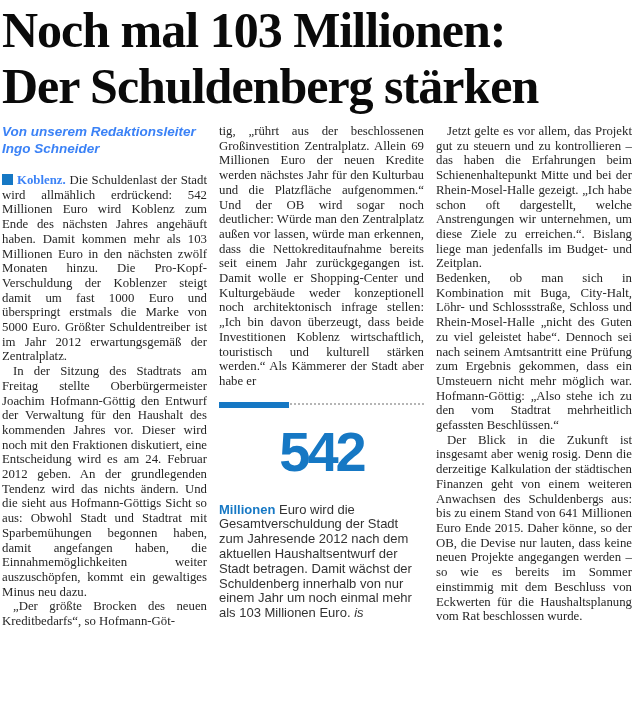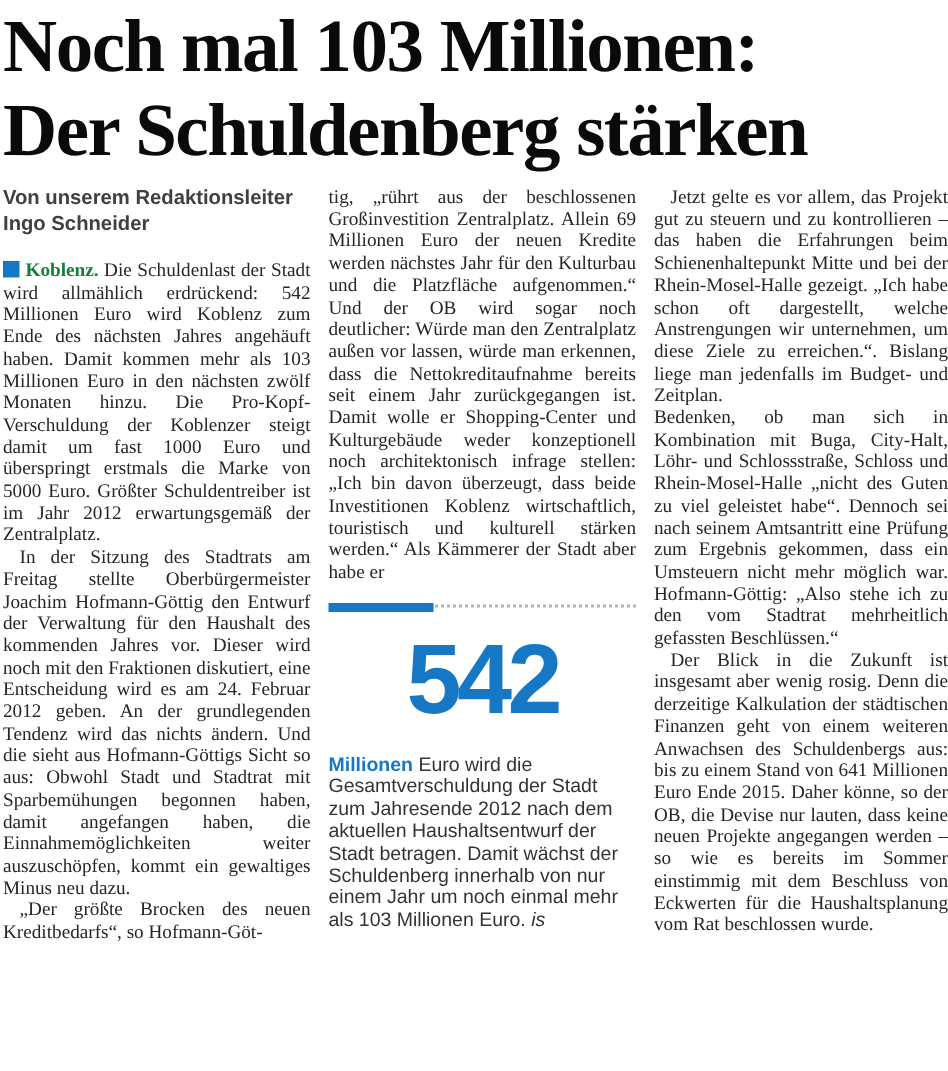--- a/index.html
+++ b/index.html
@@ -42,8 +42,9 @@
     font-size:13.5px;
     line-height:16.5px;
     font-weight:bold;
-    color:#404040;
+    color:#3b82f6;
     margin-bottom:16px;
+    font-style:italic;
   }
   .body-p{
     margin:0;

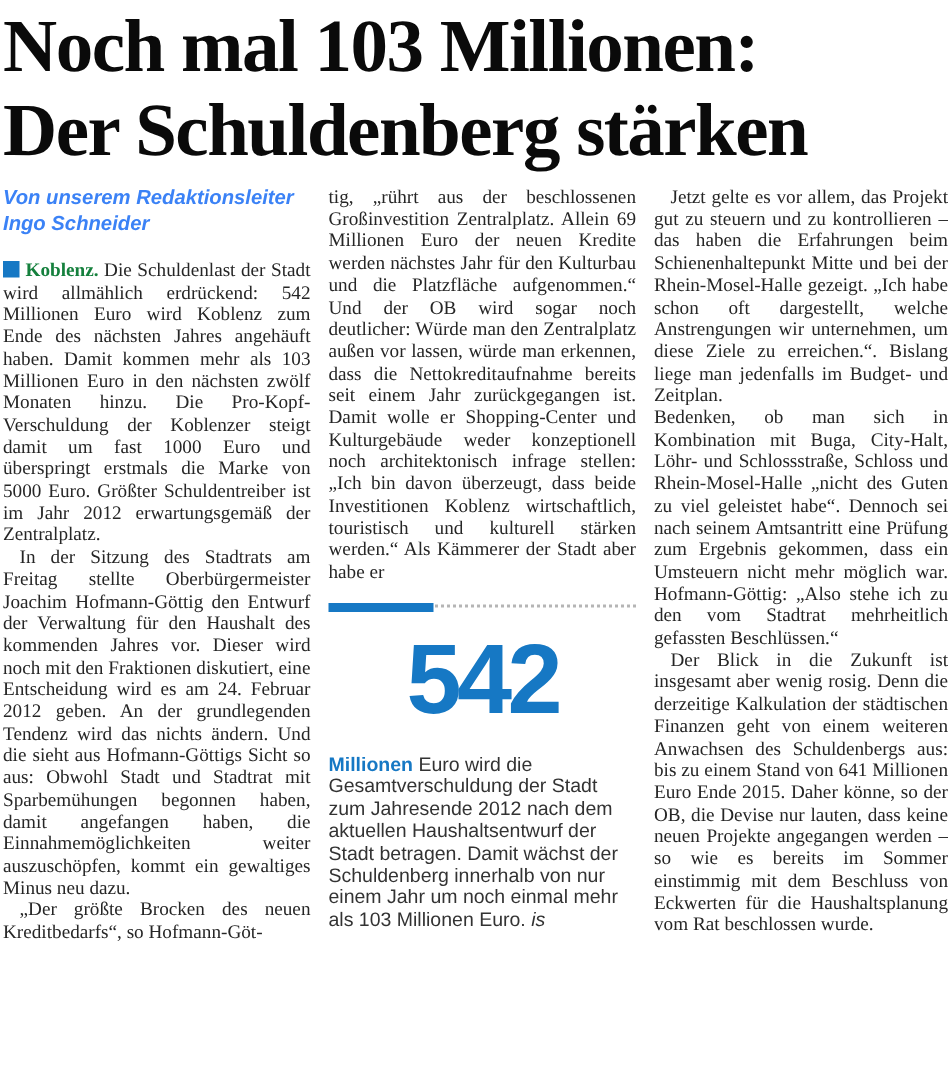--- a/index.html
+++ b/index.html
@@ -62,7 +62,7 @@
     margin-right:4px;
     vertical-align:-1px;
   }
-  .lead-loc{font-weight:bold;color:#15803d;}
+  .lead-loc{font-weight:bold;color:#3b82f6;}
   .infobox{margin-top:14px;position:relative;}
   .infobox-rule{
     border-top:2px dotted #b5b5b5;

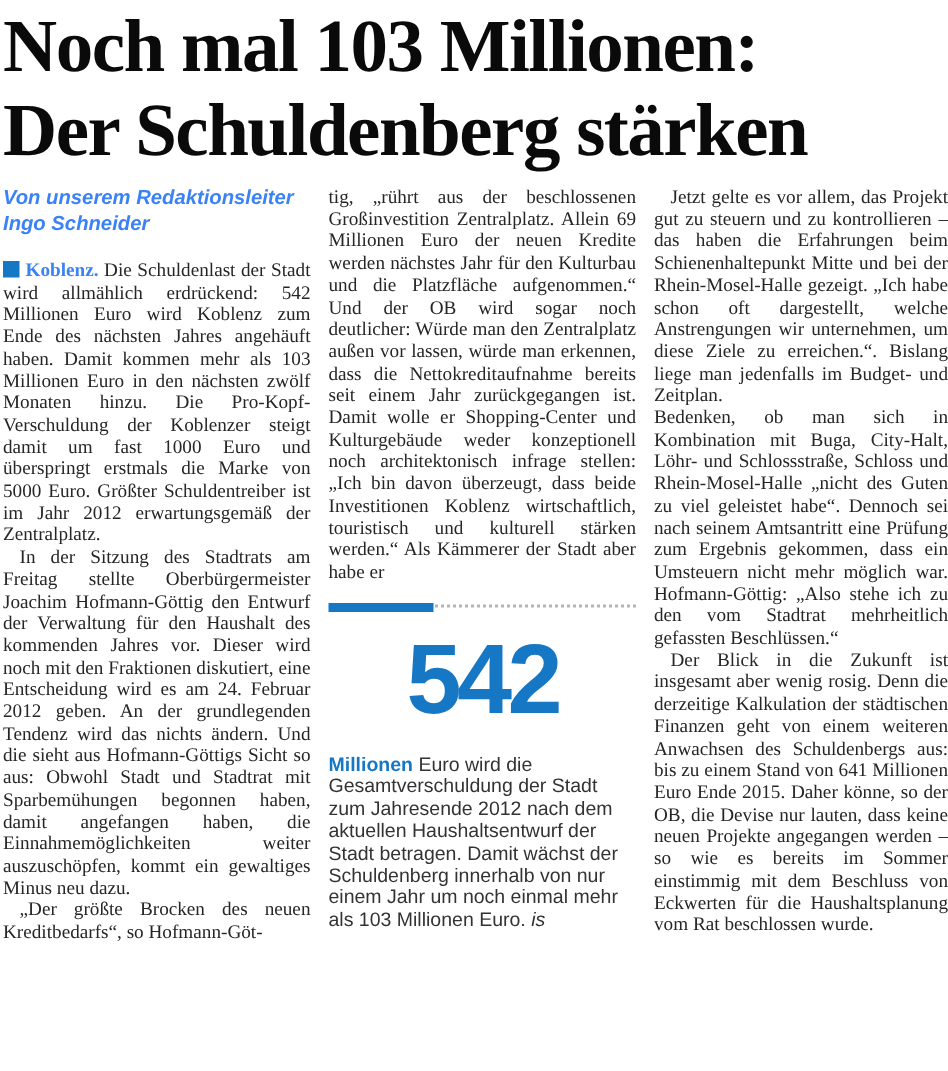--- a/index.html
+++ b/index.html
@@ -77,7 +77,7 @@
   }
   .big-number{
     font-family:"Liberation Sans", sans-serif;
-    font-size:66px;
+    font-size:56px;
     line-height:90px;
     font-weight:bold;
     letter-spacing:-3px;

